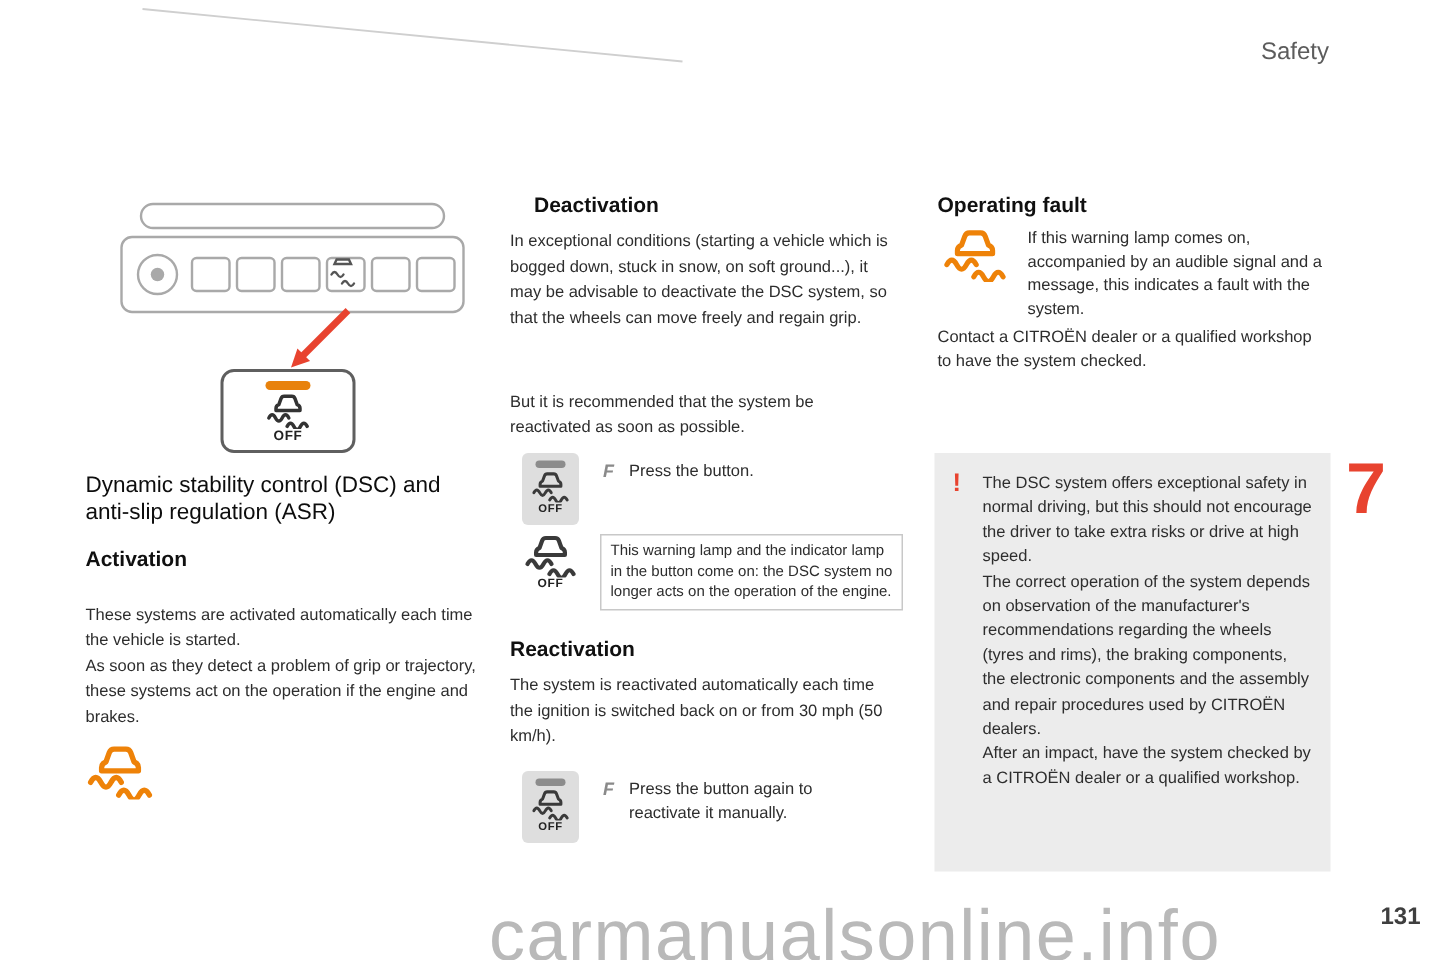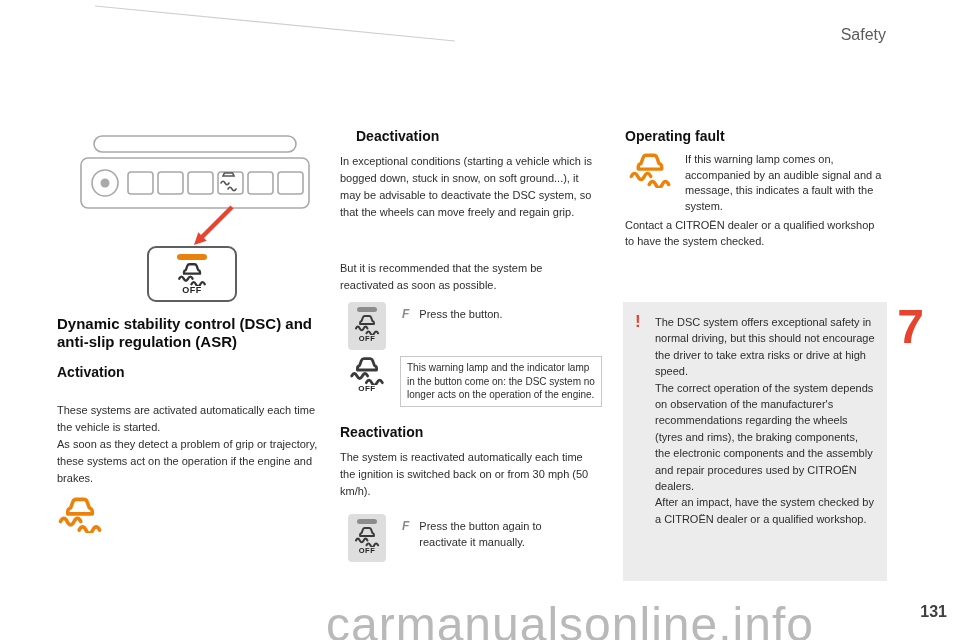--- a/index.html
+++ b/index.html
@@ -32,7 +32,7 @@
   .zoom-btn .esp-svg { width:30px; color:#333; margin-top:2px; }
   .off-label { font-size:9px; font-weight:bold; color:#222; letter-spacing:.5px; line-height:1; }
 
-  .main-title { left:57px; top:315px; width:266px; font-size:15px; font-weight:bold; line-height:18px; color:#0d0d0d; }
+  .main-title { left:57px; top:315px; width:266px; font-size:15px; font-weight:normal; line-height:18px; color:#0d0d0d; }
   .act-h { left:57px; top:364px; }
   .act-body { left:57px; top:402px; width:262px; }
   .note-row { display:flex; align-items:flex-start; }

